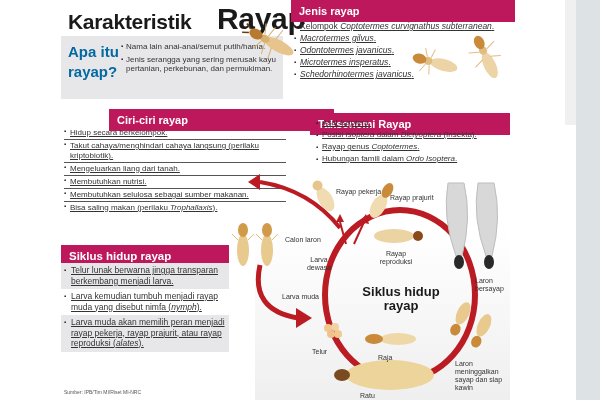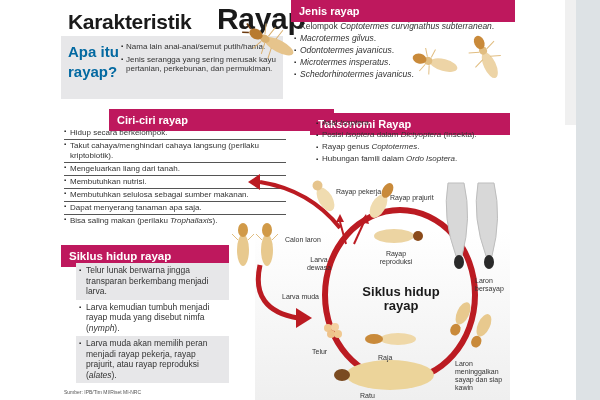--- a/index.html
+++ b/index.html
@@ -22,7 +22,7 @@
     .hdr { position: absolute; background: #be185d; color: #fff; font-weight: bold; font-size: 11px; line-height: 14px; padding: 4px 8px; }
 
     .list { position: absolute; list-style: none; font-size: 8px; line-height: 9.5px; color: #333; }
-    .list li { position: relative; padding-left: 6px; }
+    .list li { position: relative; padding-left: 6px; text-decoration: underline; }
     .list li::before { content: "\25AA"; position: absolute; left: 0; top: 0; font-size: 6px; color: #222; }
     .list i { font-style: italic; }
 

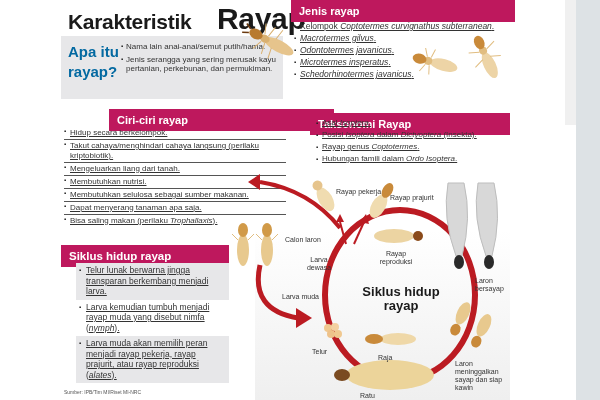--- a/index.html
+++ b/index.html
@@ -105,7 +105,6 @@
   <li><span>Mengeluarkan liang dari tanah.</span></li>
   <li><span>Membutuhkan nutrisi.</span></li>
   <li><span>Membutuhkan selulosa sebagai sumber makanan.</span></li>
-  <li><span>Dapat menyerang tanaman apa saja.</span></li>
   <li style="border-bottom:none;"><span>Bisa saling makan (perilaku </span><i>Trophallaxis</i><span>).</span></li>
 </ul>
 

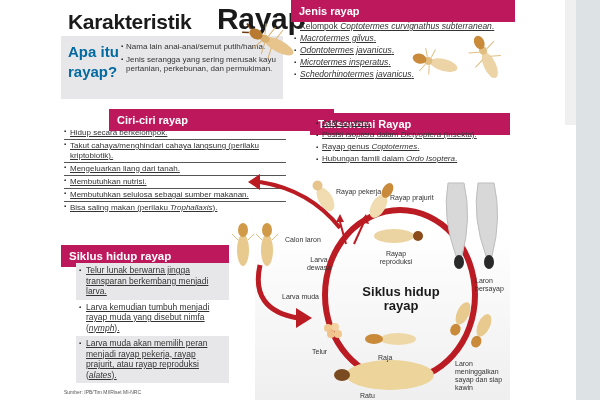--- a/index.html
+++ b/index.html
@@ -29,7 +29,7 @@
     .ciri li { border-bottom: 1px solid #555; padding-top: 1px; padding-bottom: 1.5px; }
 
     .siklus { width: 168px; }
-    .siklus li { padding: 2px 4px 3px 10px; font-size: 8.5px; line-height: 10.5px; margin-left: 15px; }
+    .siklus li { padding: 2px 4px 3px 10px; font-size: 8.5px; line-height: 10.5px; }
     .siklus li::before { left: 3px; top: 2px; }
     .siklus li.shade { background: #e7e7e9; }
 

